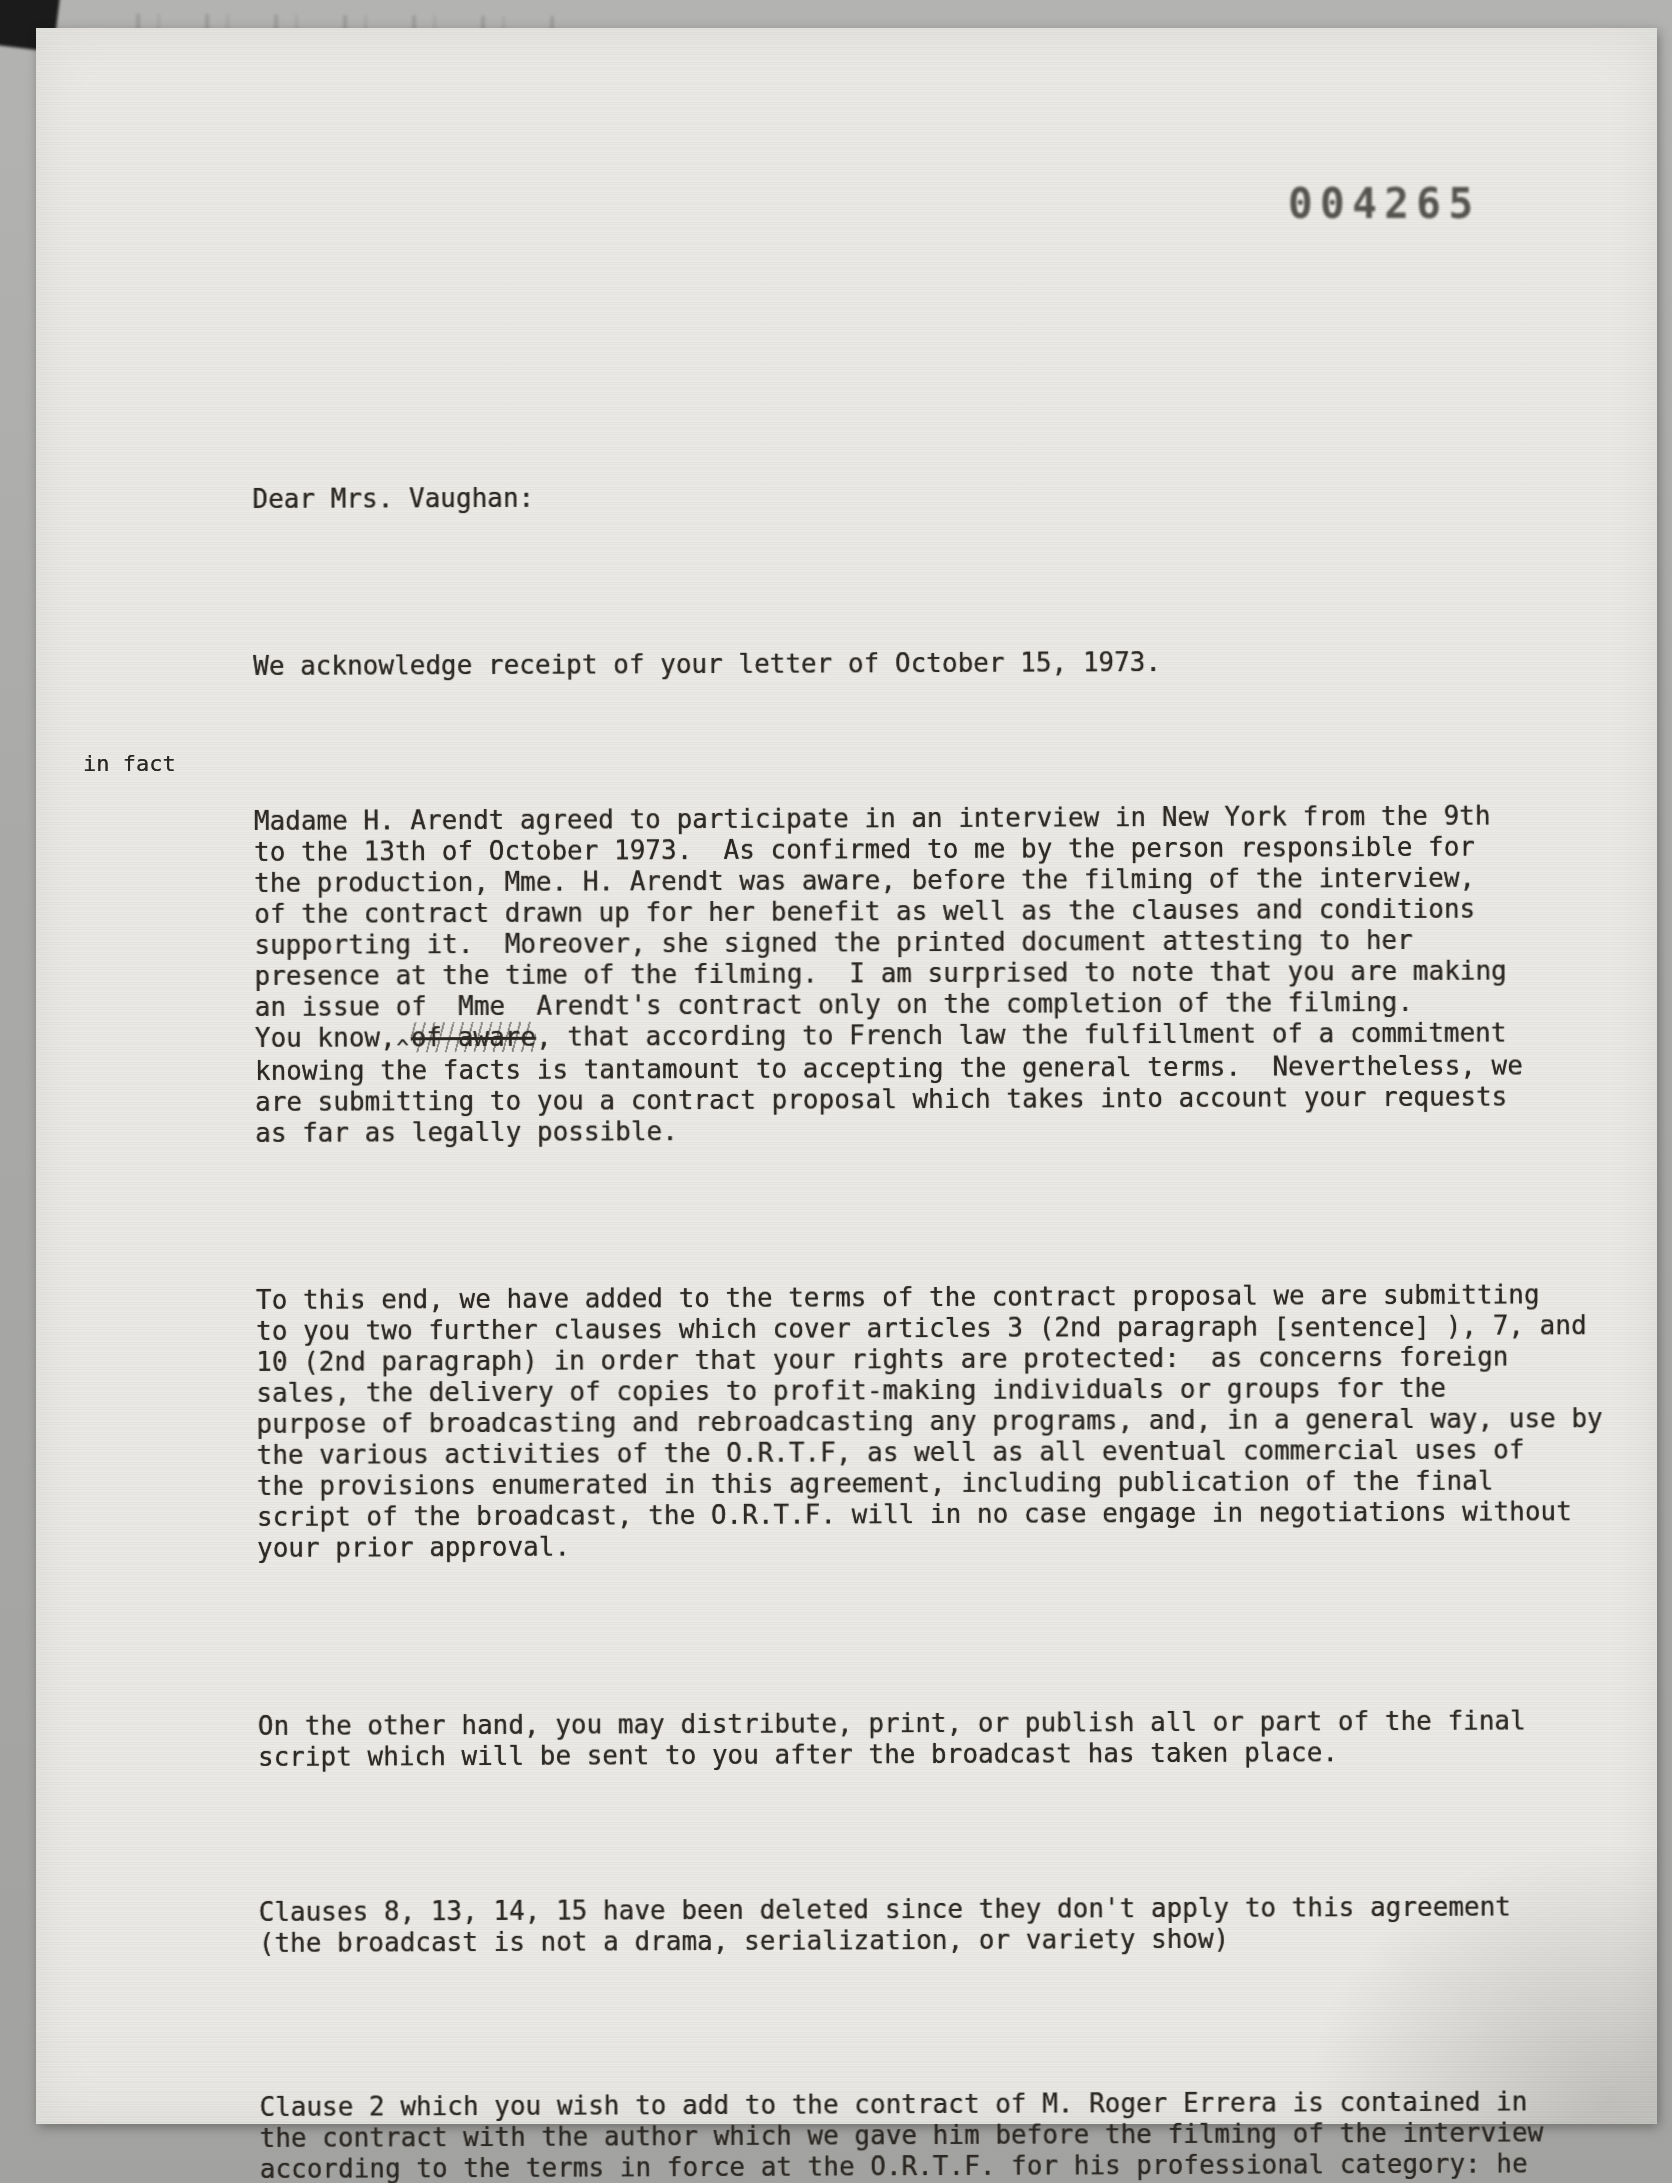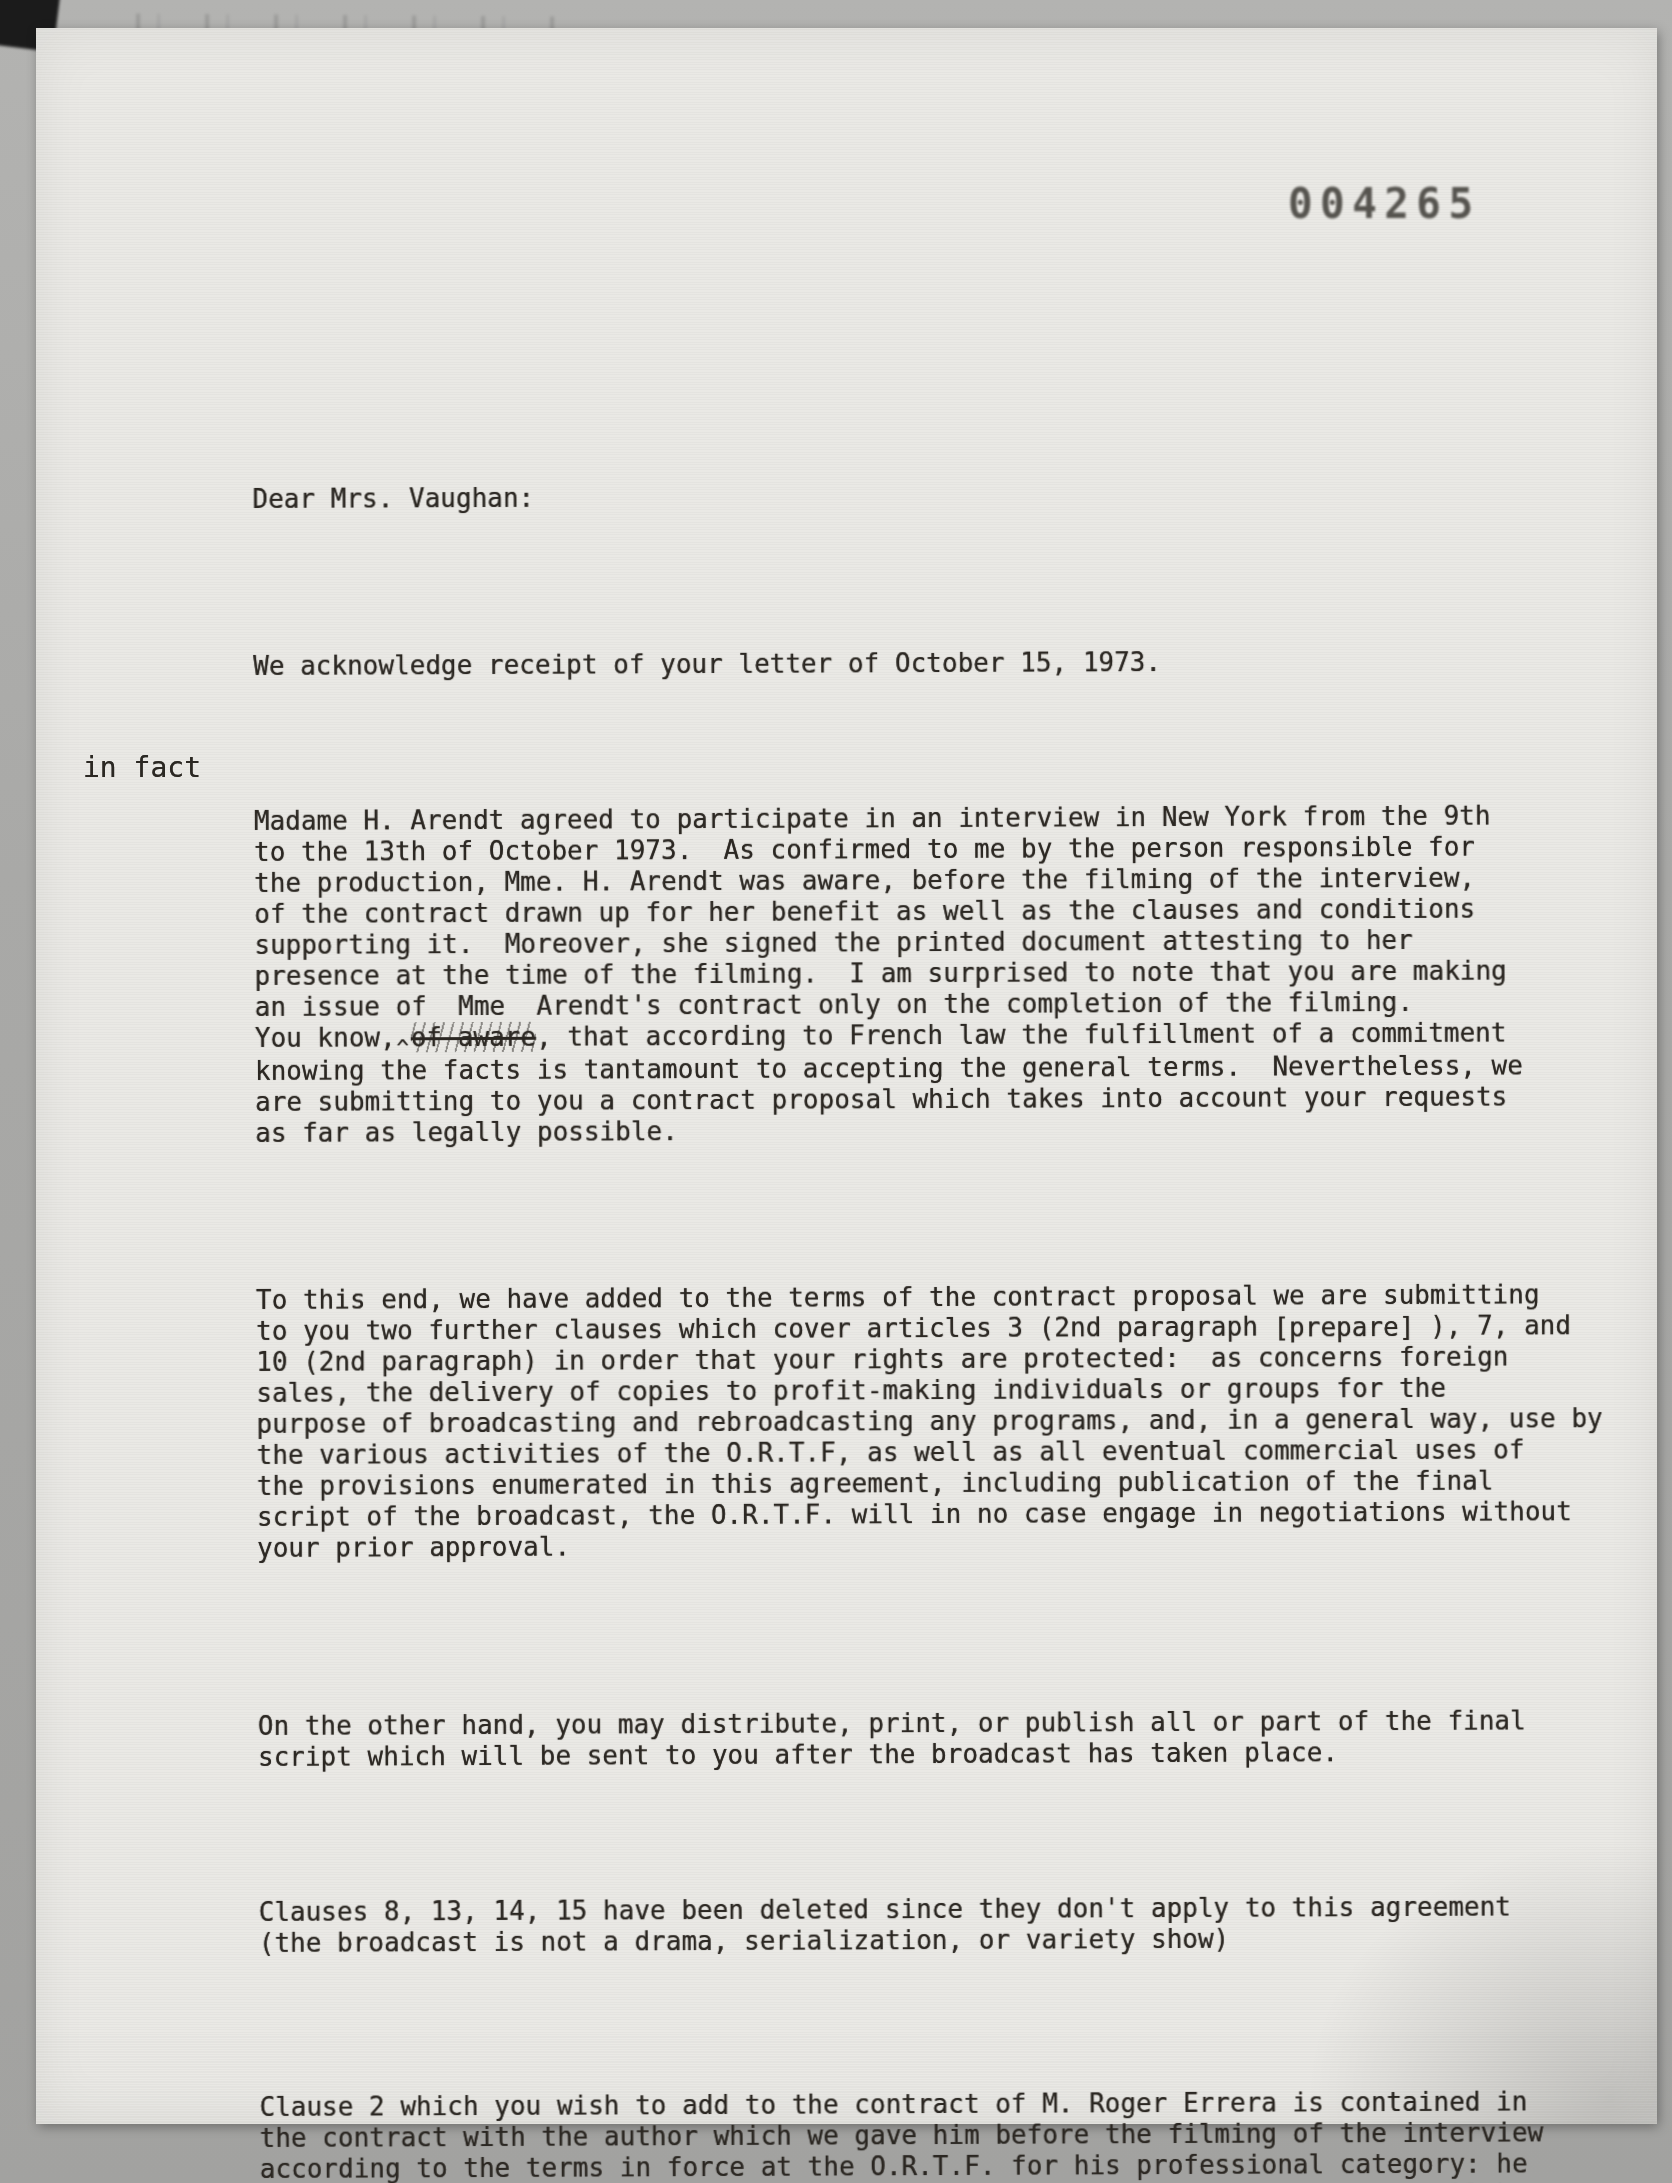--- a/index.html
+++ b/index.html
@@ -43,7 +43,7 @@
   }
   .margin-note {
     position:absolute; left:47px; top:723px;
-    font-size:28px; color:#2b2823;
+    font-size:22px; color:#2b2823;
     text-shadow:0 0 0.6px rgba(40,36,30,0.8); filter:blur(0.2px);
   }
   .letter-body {

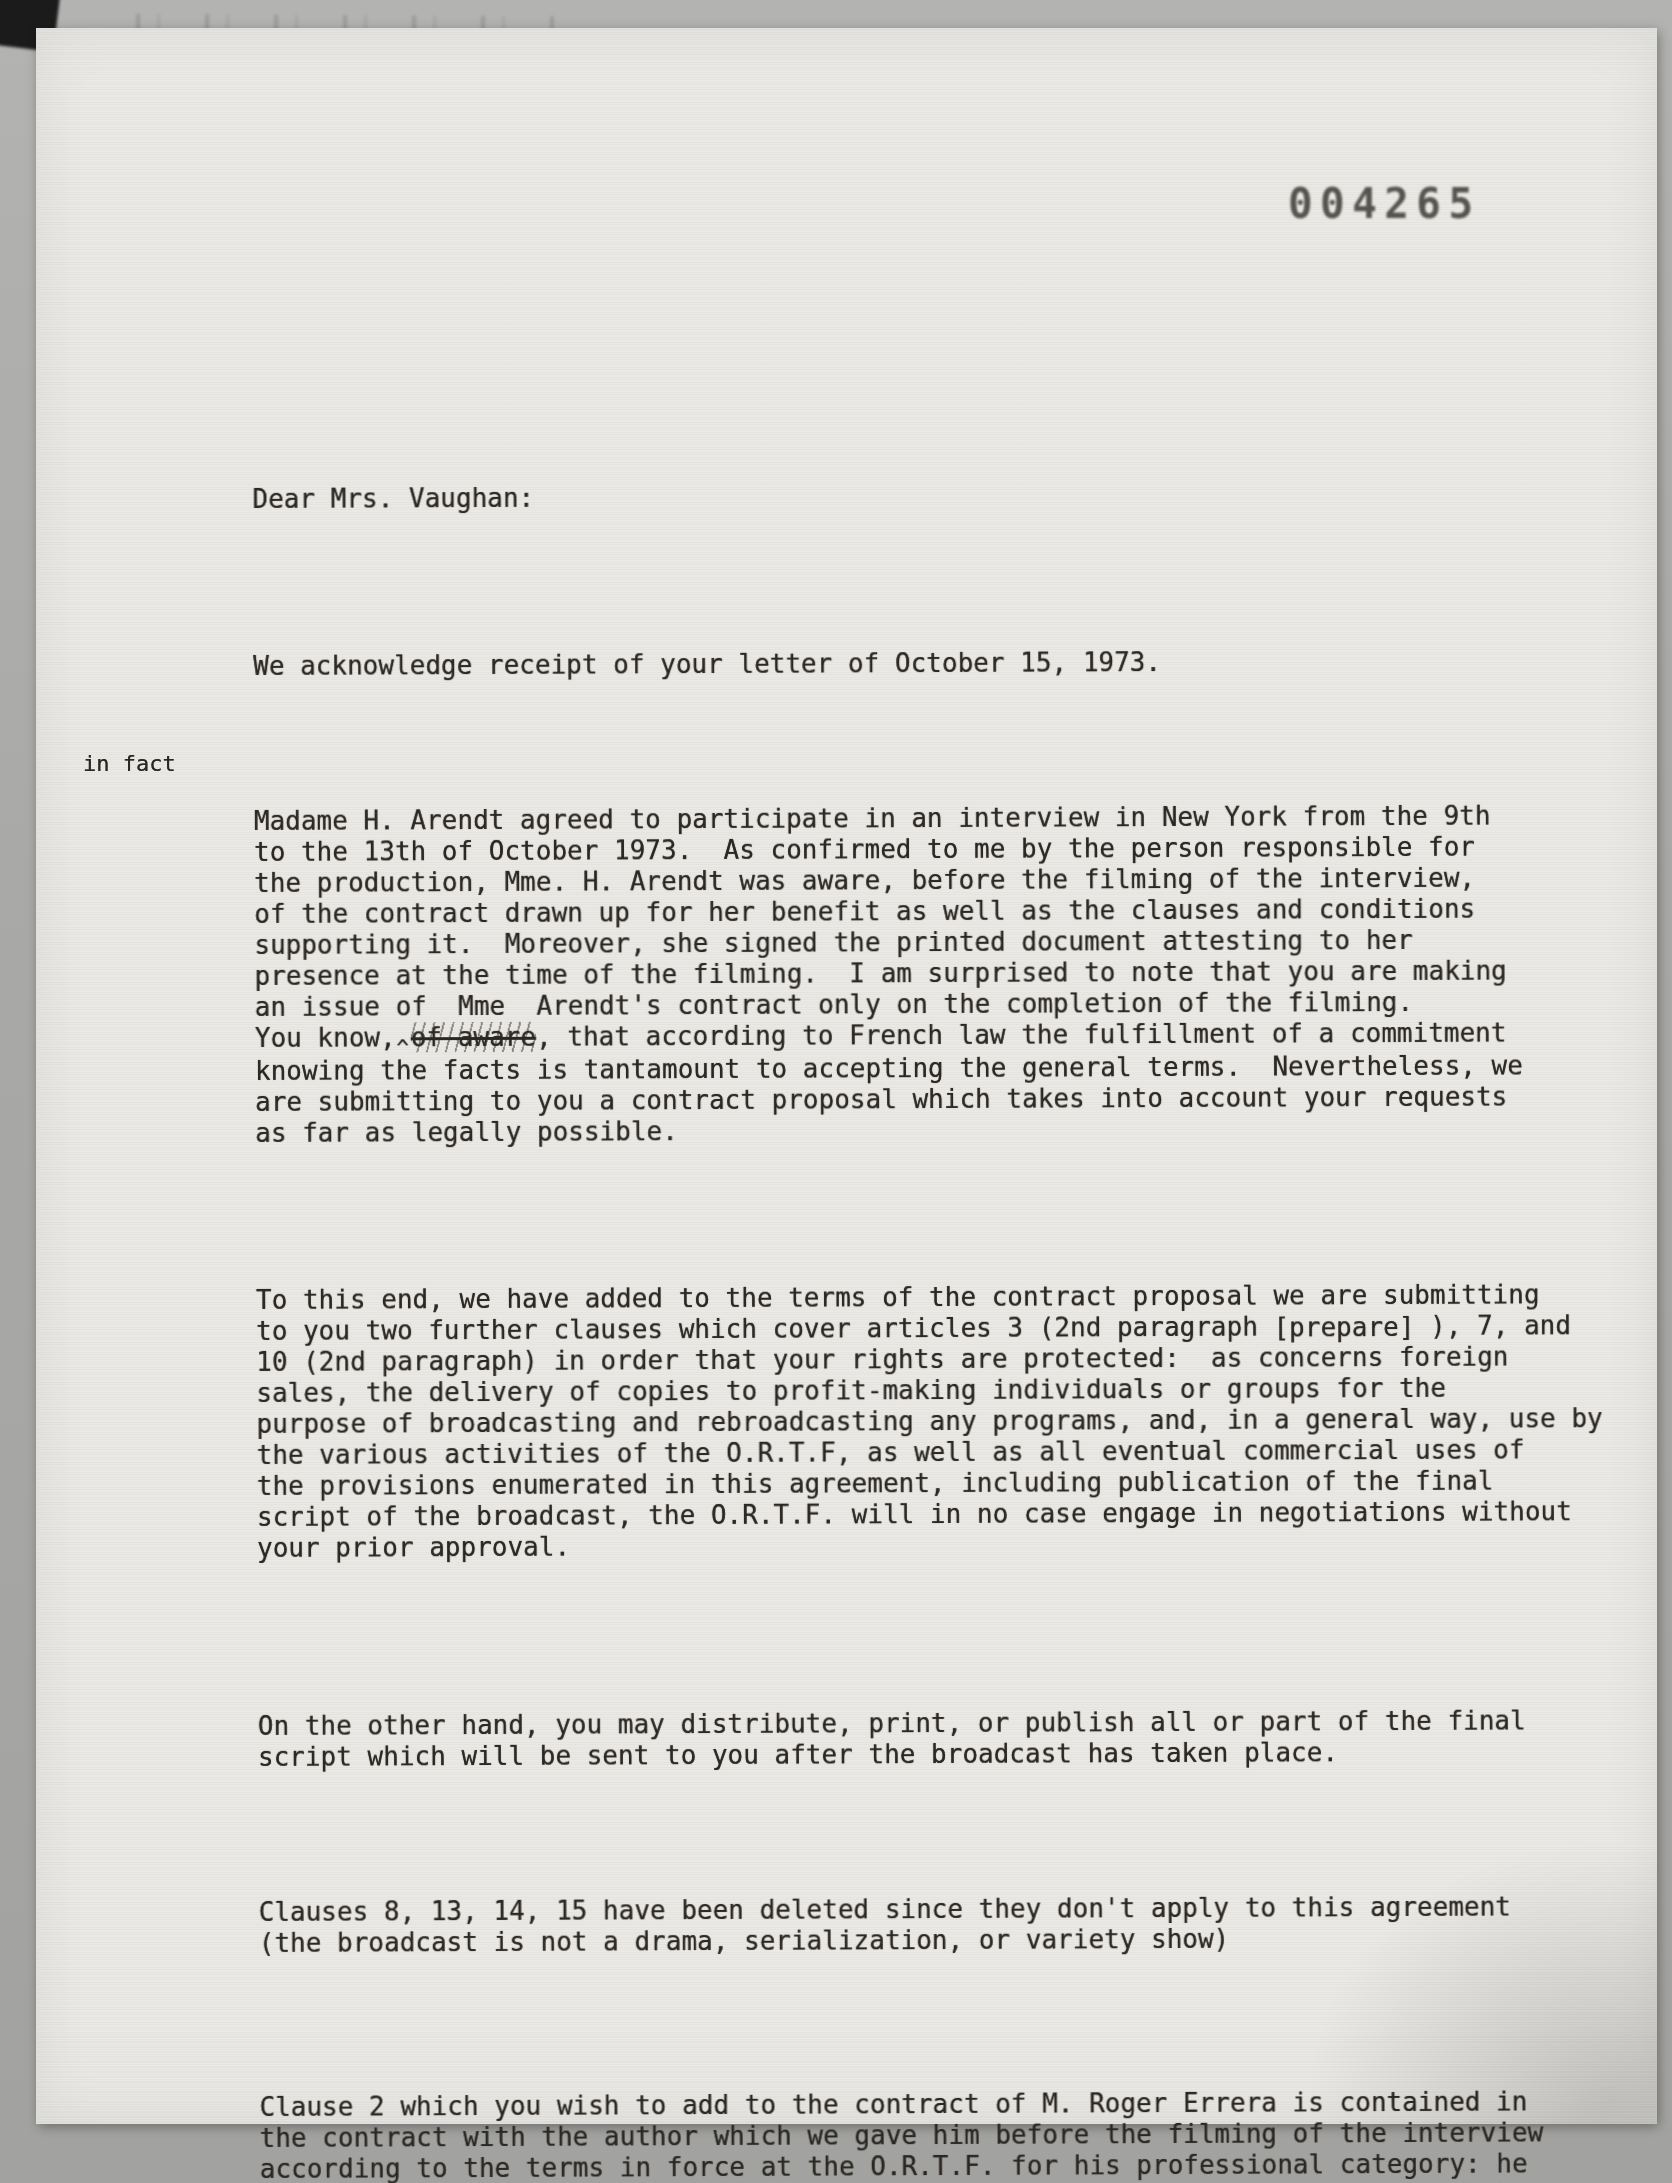--- a/index.html
+++ b/index.html
@@ -105,7 +105,7 @@
 as far as legally possible.</span></p>
 
       <p class="mb88"><span>To this end, we have added to the terms of the contract proposal we are submitting
-to you two further clauses which cover articles 3 (2nd paragraph </span><span class="inserted">[prepare]</span><span> ), 7, and
+to you two further clauses which cover articles 3 (2nd paragraph </span><span class="inserted">[sentence]</span><span> ), 7, and
 10 (2nd paragraph) in order that your rights are protected:  as concerns foreign
 sales, the delivery of copies to profit-making individuals or groups for the
 purpose of broadcasting and rebroadcasting any programs, and, in a general way, use by

